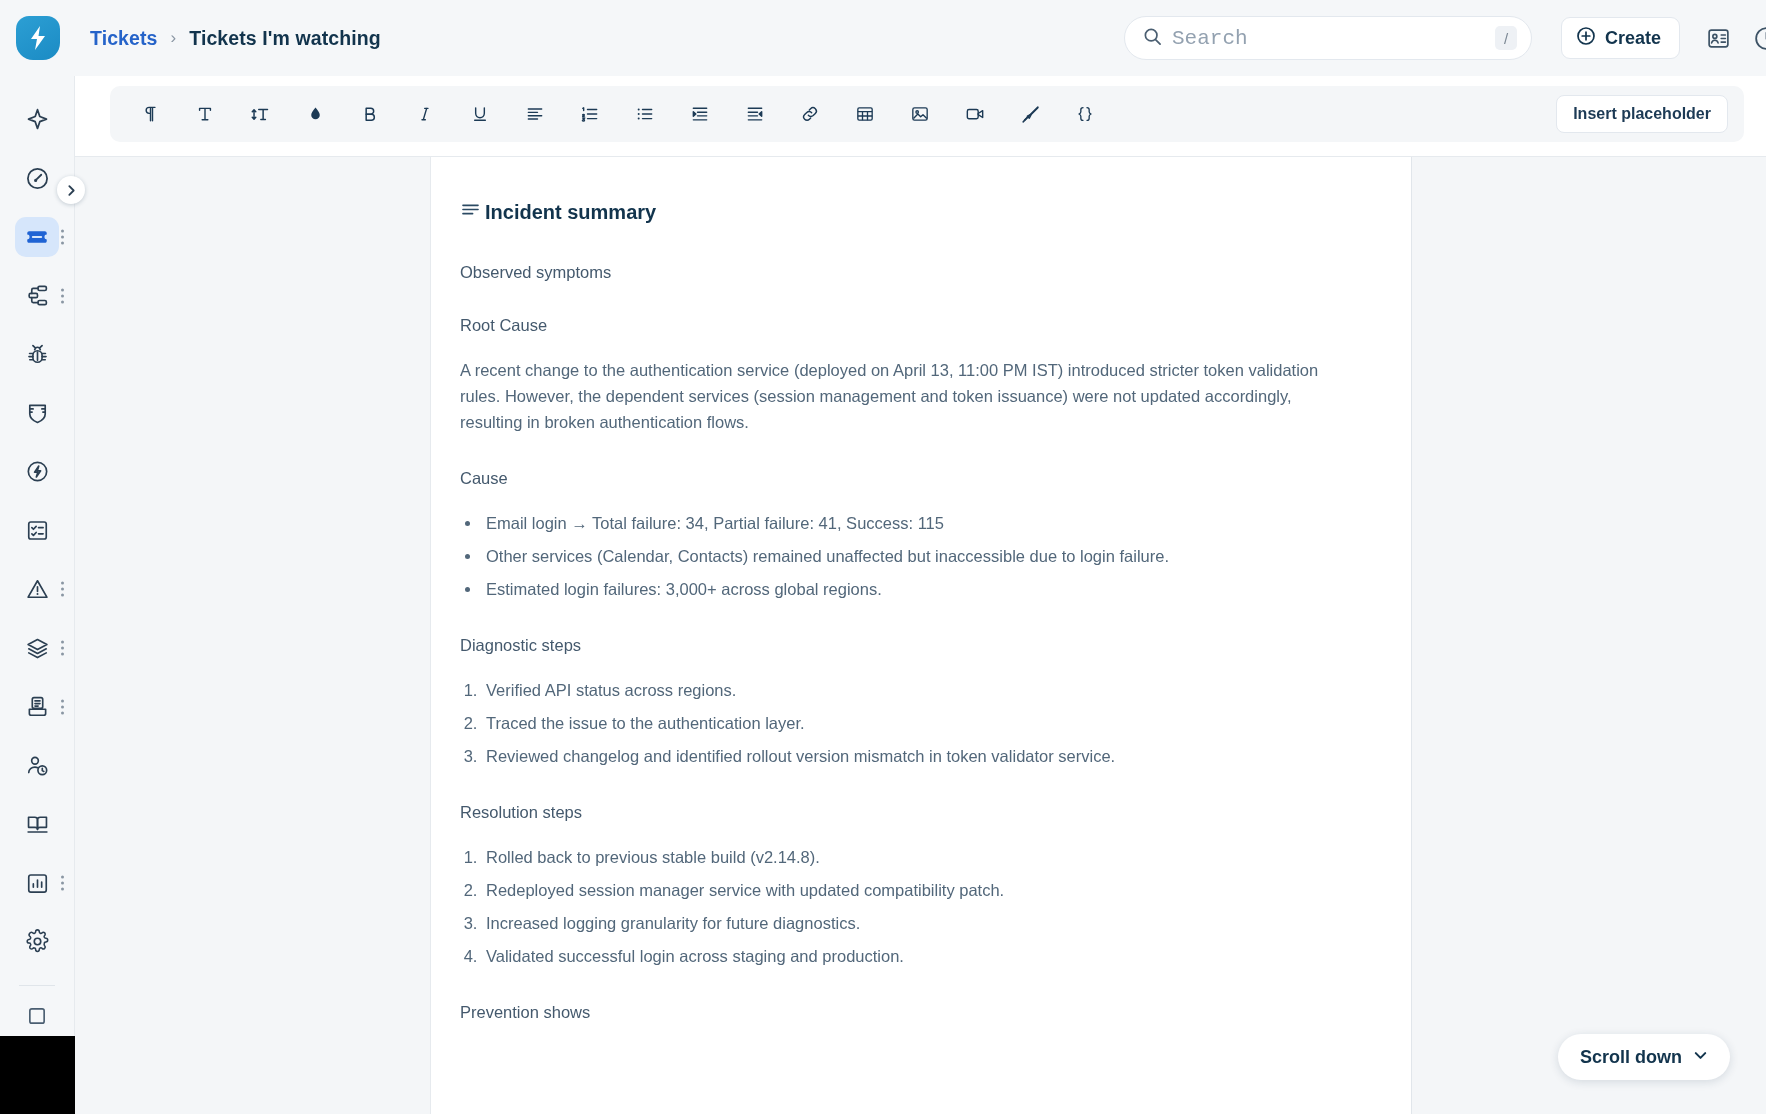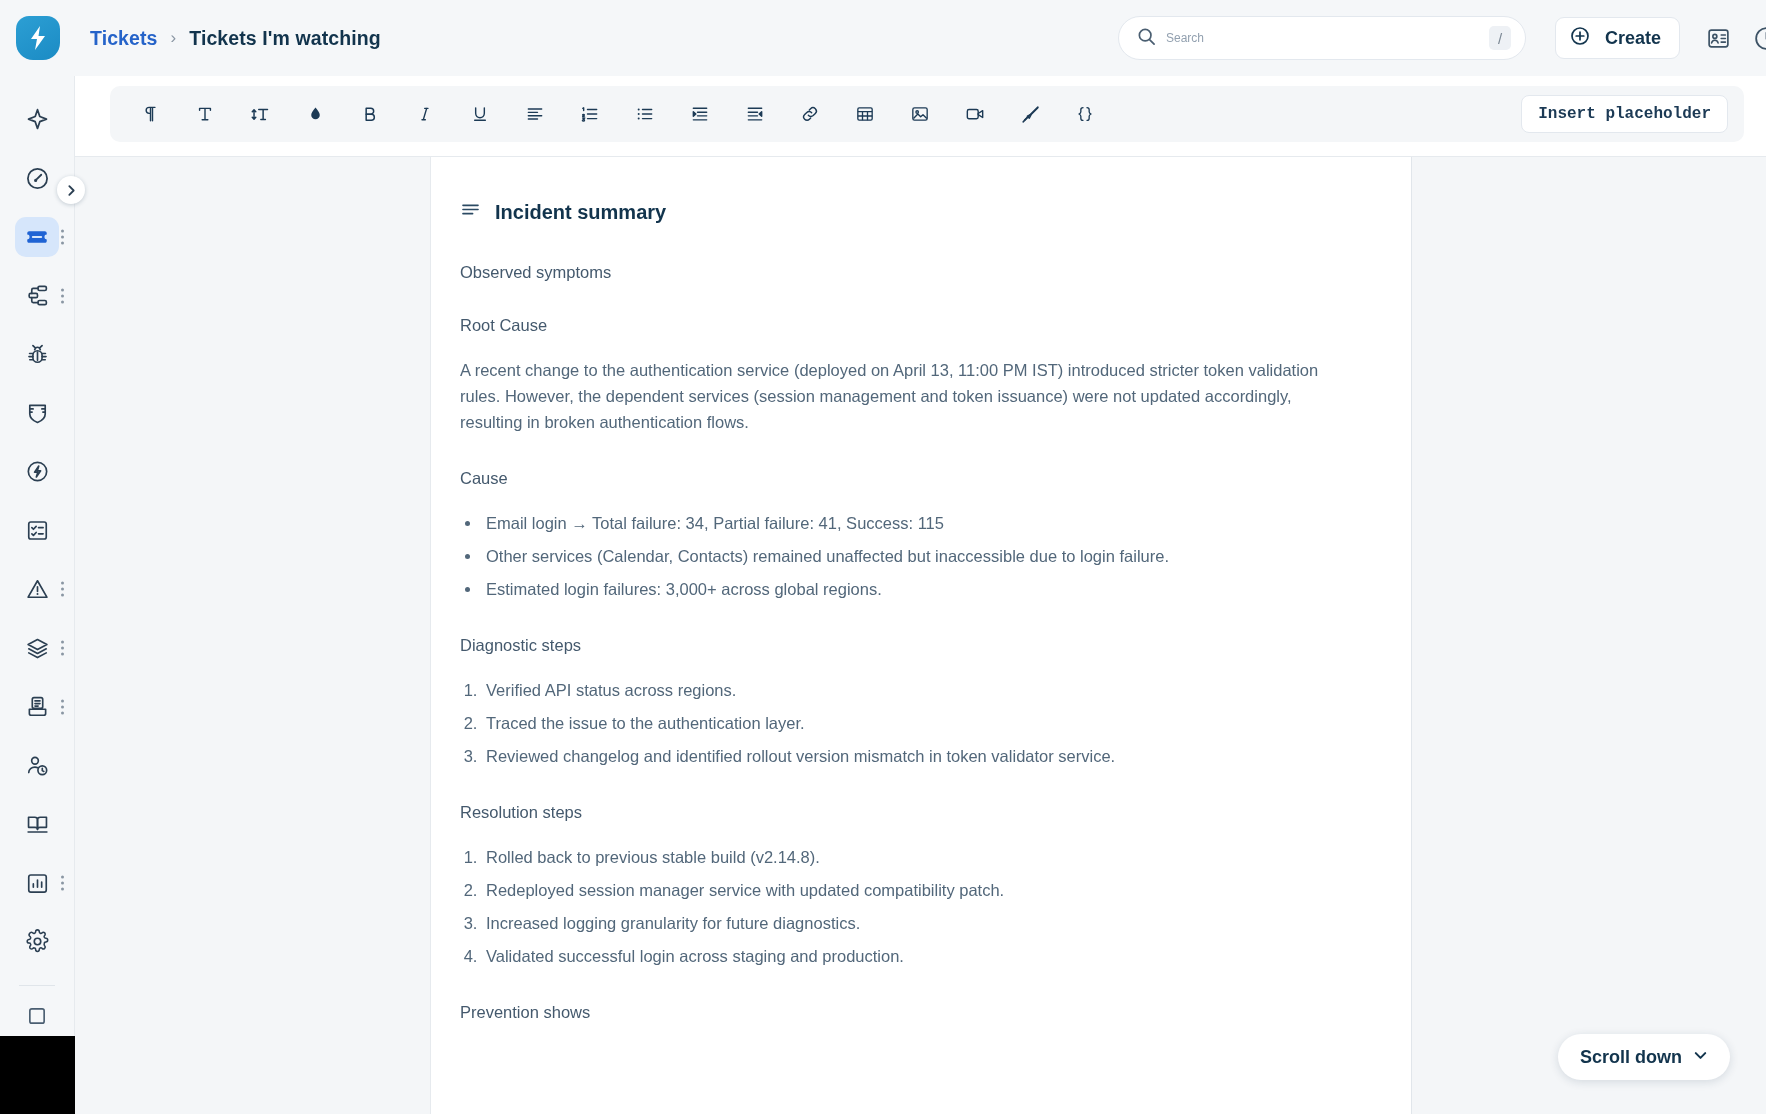--- a/index.html
+++ b/index.html
@@ -40,7 +40,7 @@
   }
   .search-box input {
     border: none; outline: none; flex: 1;
-    font-family: Liberation Sans, sans-serif; font-size: 12px; color: #3b82f6;
+    font-family: Liberation Mono, monospace; font-size: 21px; color: #3b82f6;
     background: transparent;
   }
   .search-box input::placeholder { color: #93a1b0; }

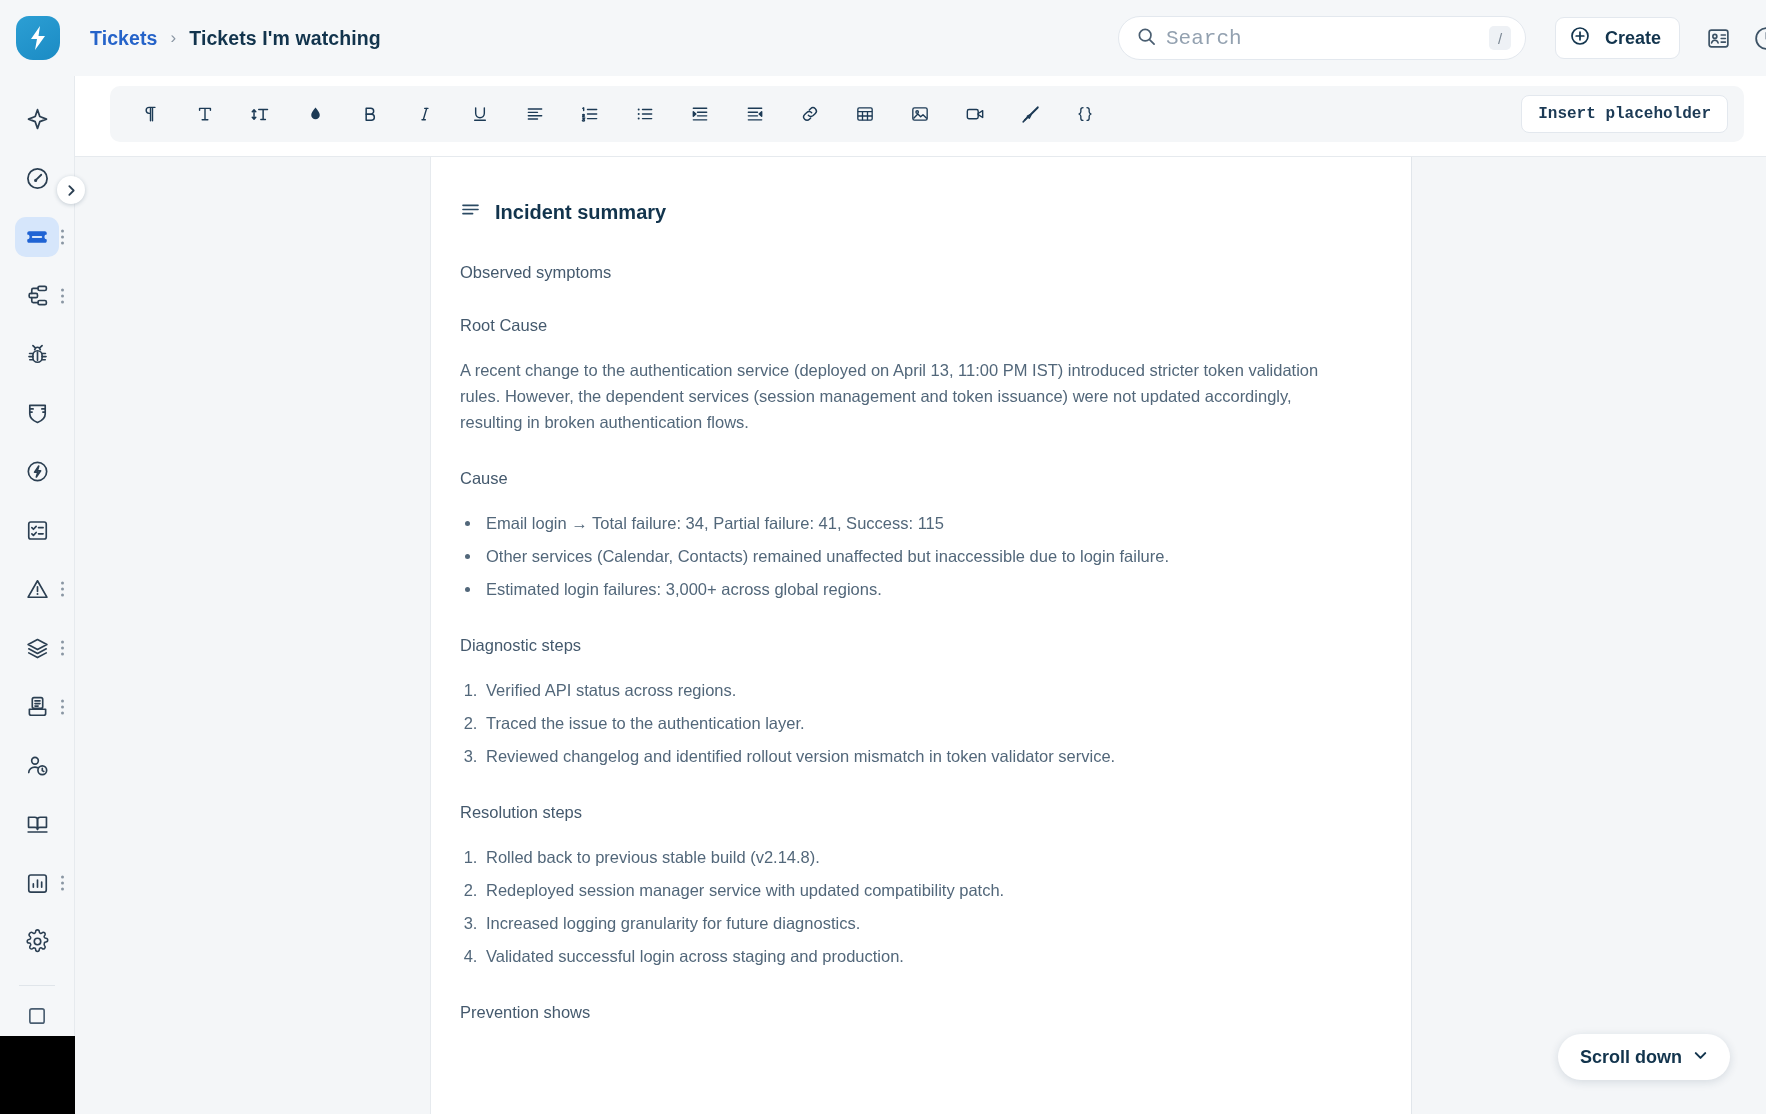--- a/index.html
+++ b/index.html
@@ -50,7 +50,7 @@
   }
   .create-btn {
     margin-left: 29px; height: 42px; background: #ffffff; border: 1px solid #e3e8ee;
-    border-radius: 9px; display: flex; align-items: center; gap: 15px;
+    border-radius: 9px; display: flex; align-items: center; gap: 9px;
     padding: 0 18px 0 14px; cursor: pointer;
   }
   .create-btn .lbl { font-size: 18px; font-weight: 700; color: #12344d; }

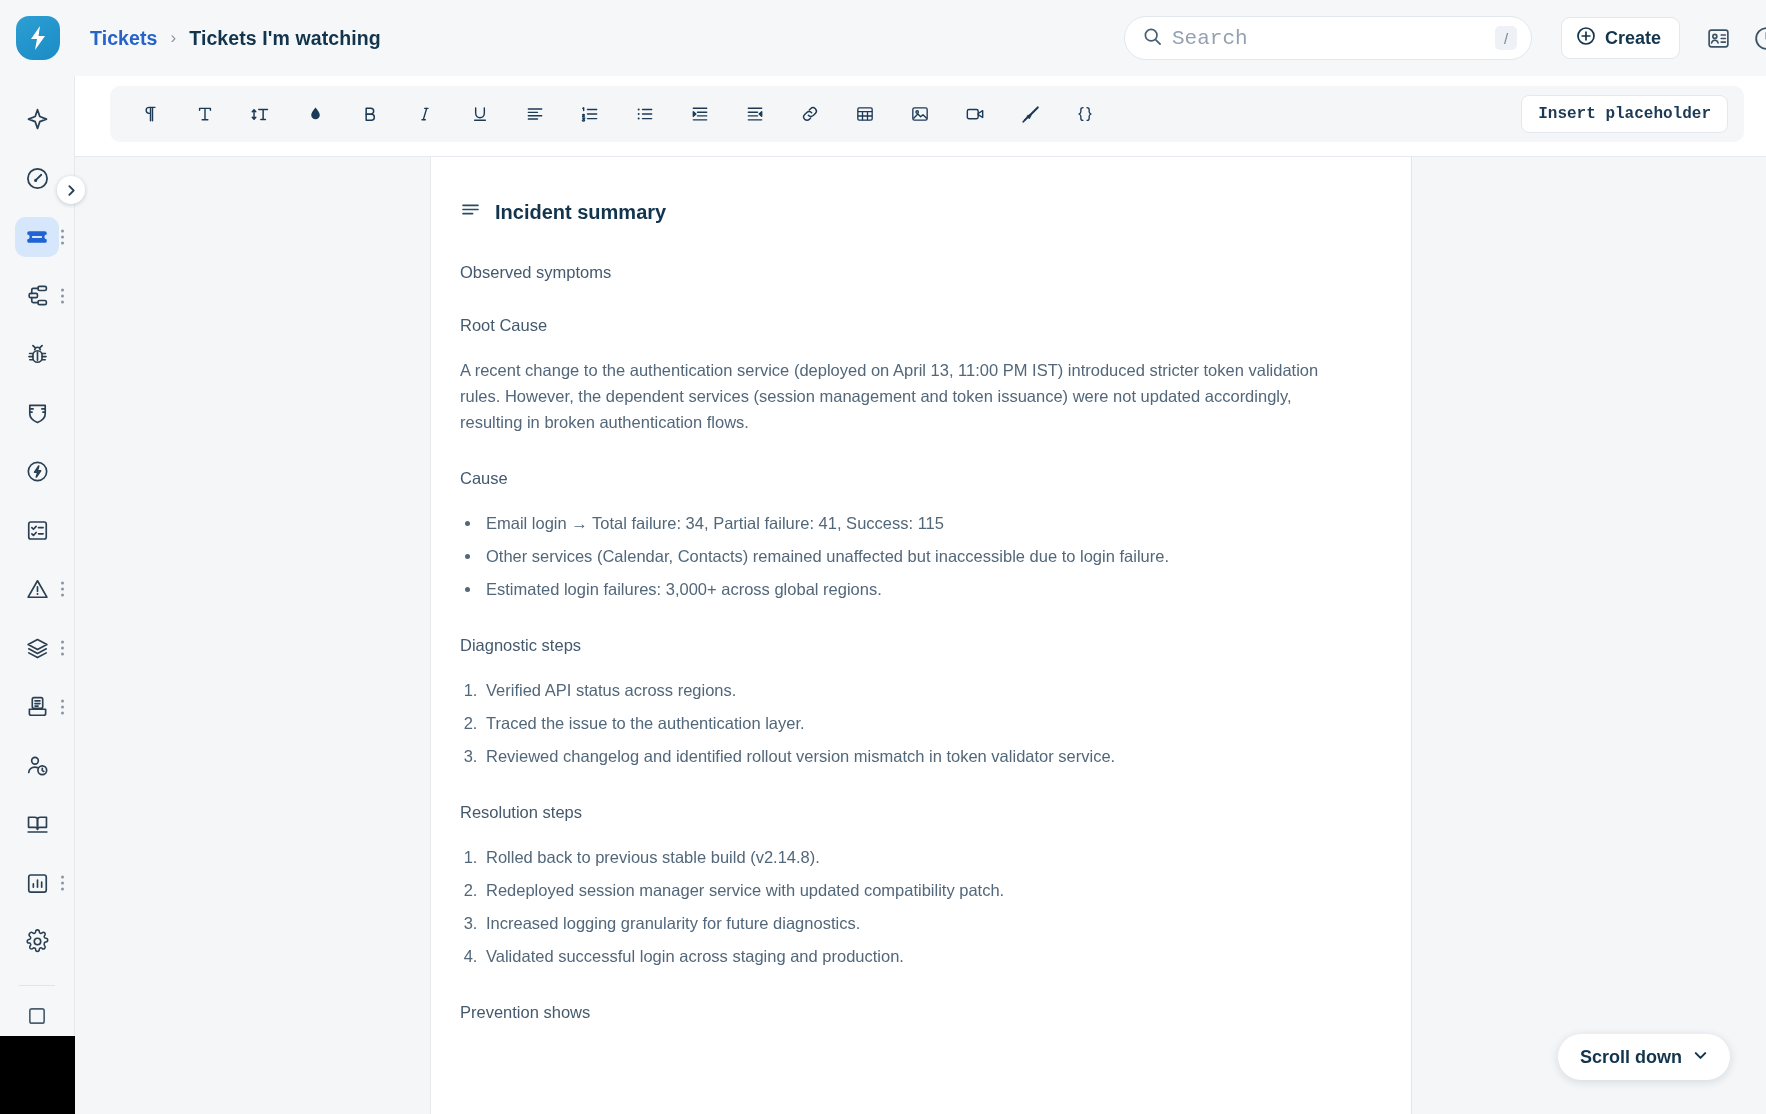--- a/index.html
+++ b/index.html
@@ -96,7 +96,7 @@
   .toolbar-wrap { padding: 10px 22px 0 35px; background: #ffffff; }
   .toolbar {
     height: 56px; background: #f4f6f8; border-radius: 10px;
-    display: flex; align-items: center; padding: 0 16px 0 20px; gap: 15px; font-family: Liberation Mono, monospace;
+    display: flex; align-items: center; padding: 0 16px 0 20px; gap: 15px;
   }
   .tb-btn {
     width: 40px; height: 40px; border-radius: 7px;

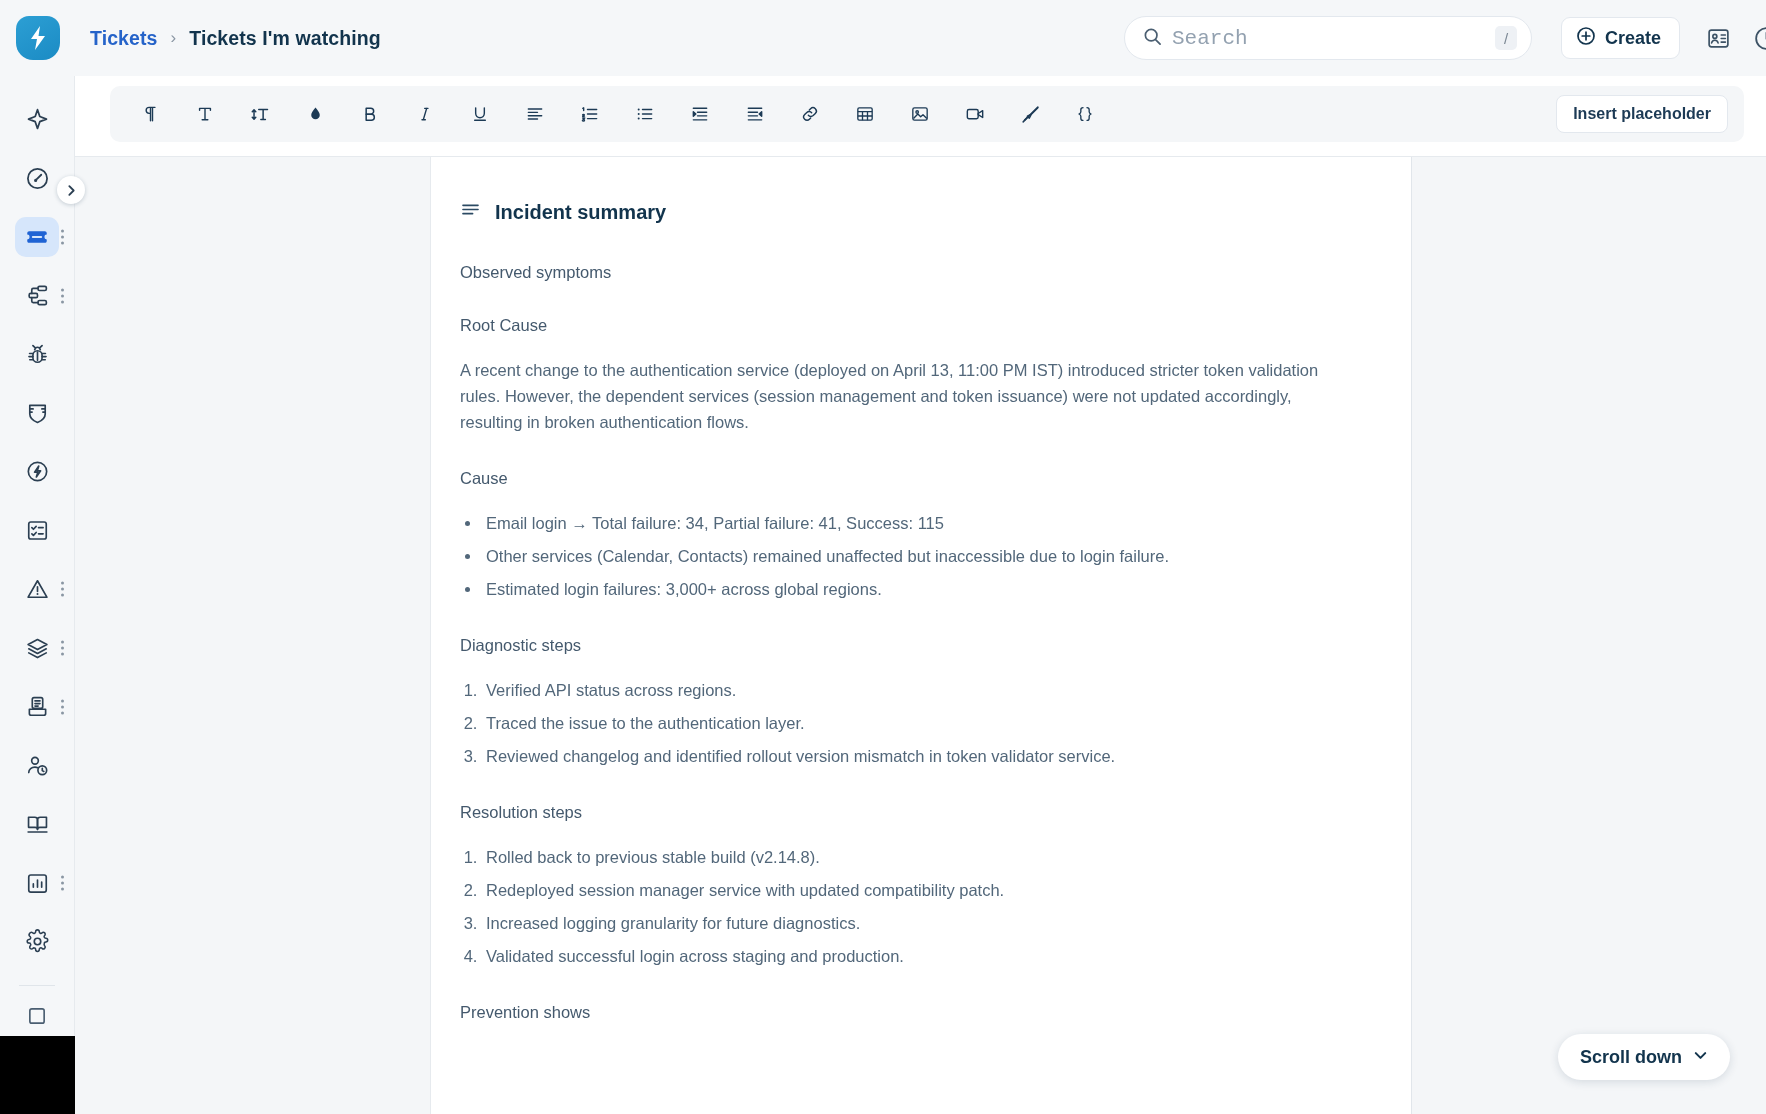--- a/index.html
+++ b/index.html
@@ -123,7 +123,7 @@
 
   
   .doc-title {
-    display: flex; align-items: center; gap: 14px;
+    display: flex; align-items: center; gap: 4px;
     font-size: 20px; font-weight: 700; color: #12344d; margin-bottom: 38px;
   }
   .sec-head {

